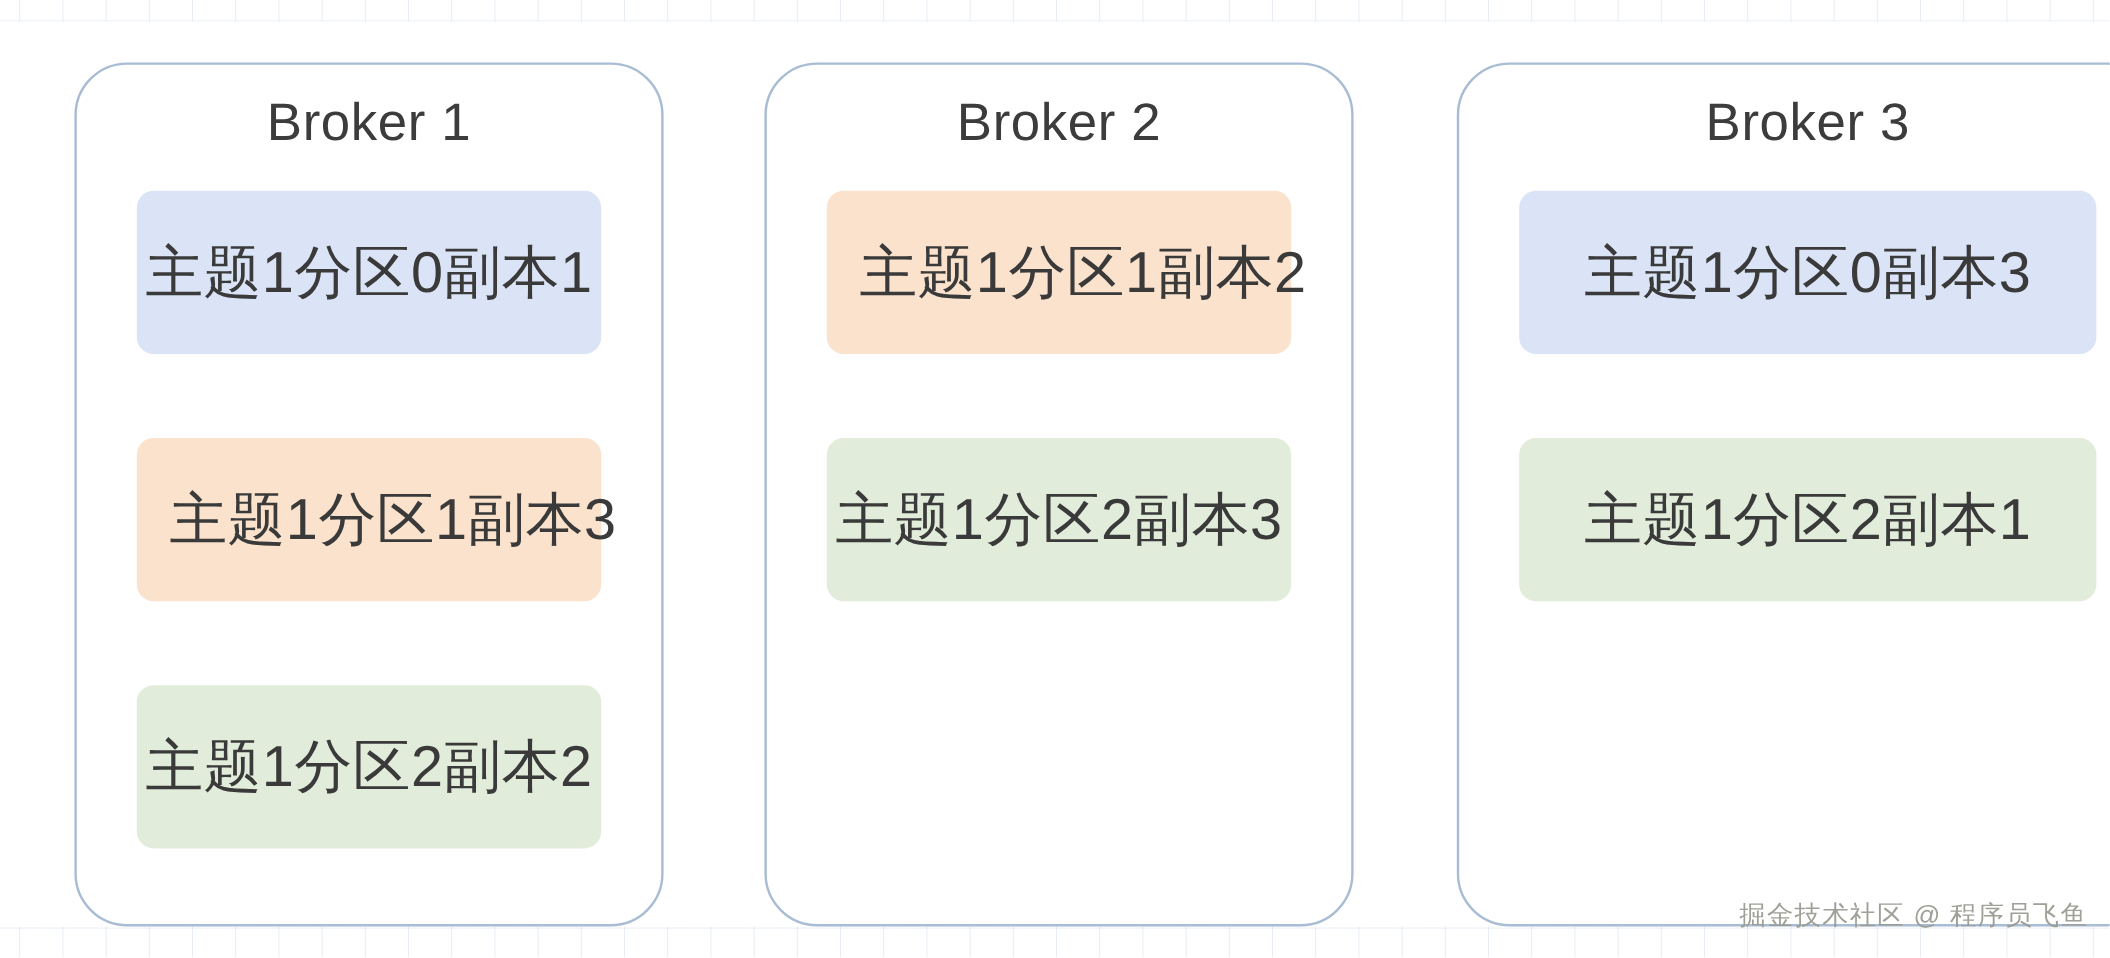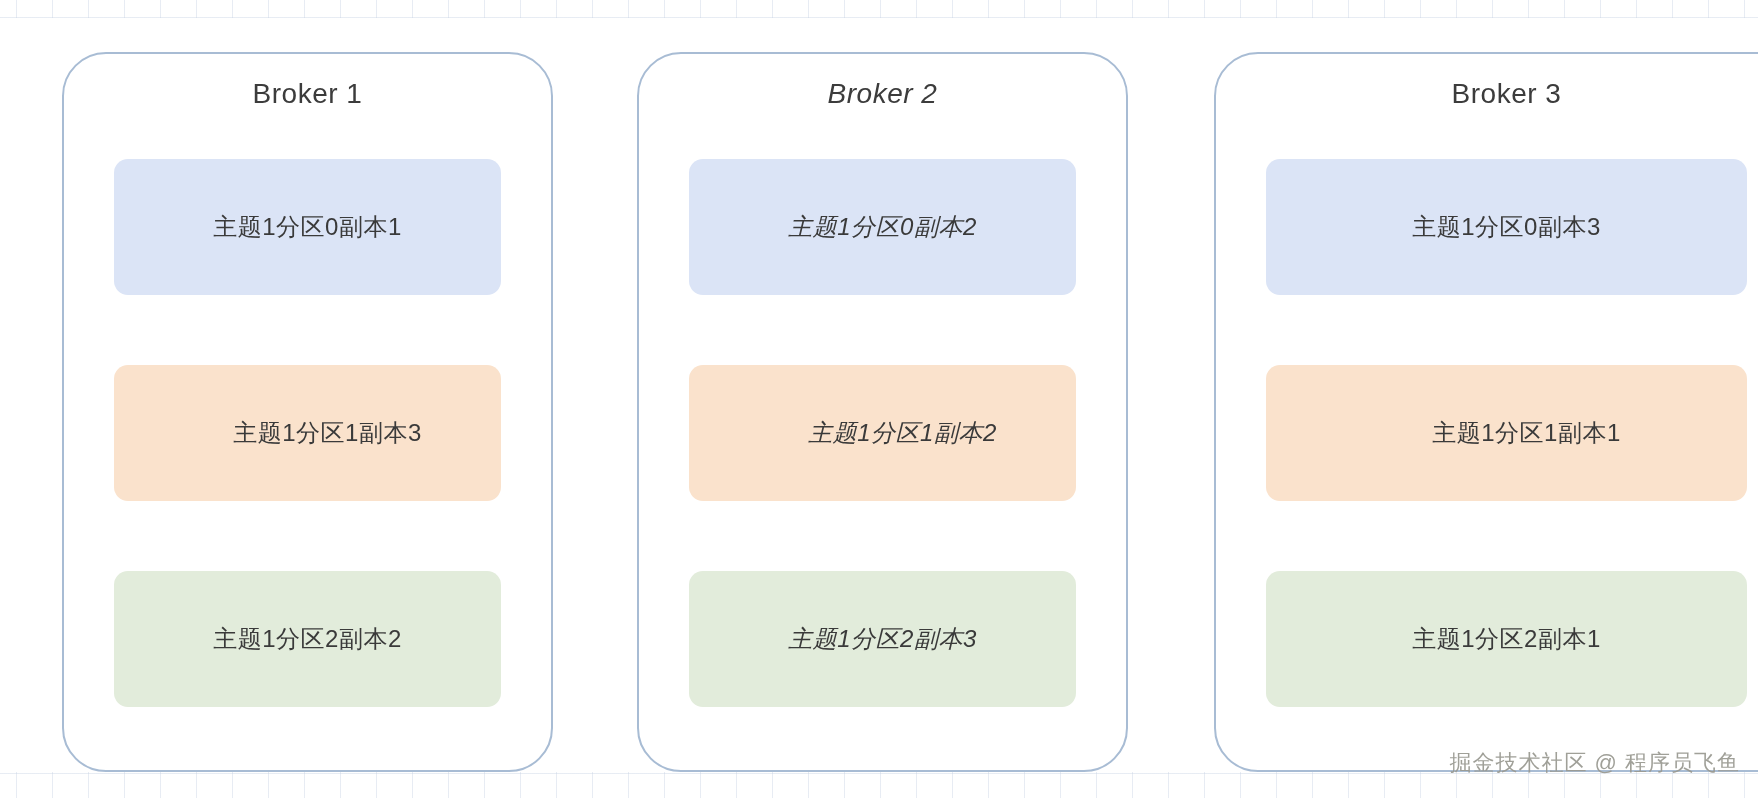--- a/index.html
+++ b/index.html
@@ -67,7 +67,7 @@
     right: 0;
     top: 24px;
     text-align: center;
-    font-size: 28px;
+    font-size: 44px;
     font-weight: 400;
     letter-spacing: 0.5px;
     color: #3c3c3c;

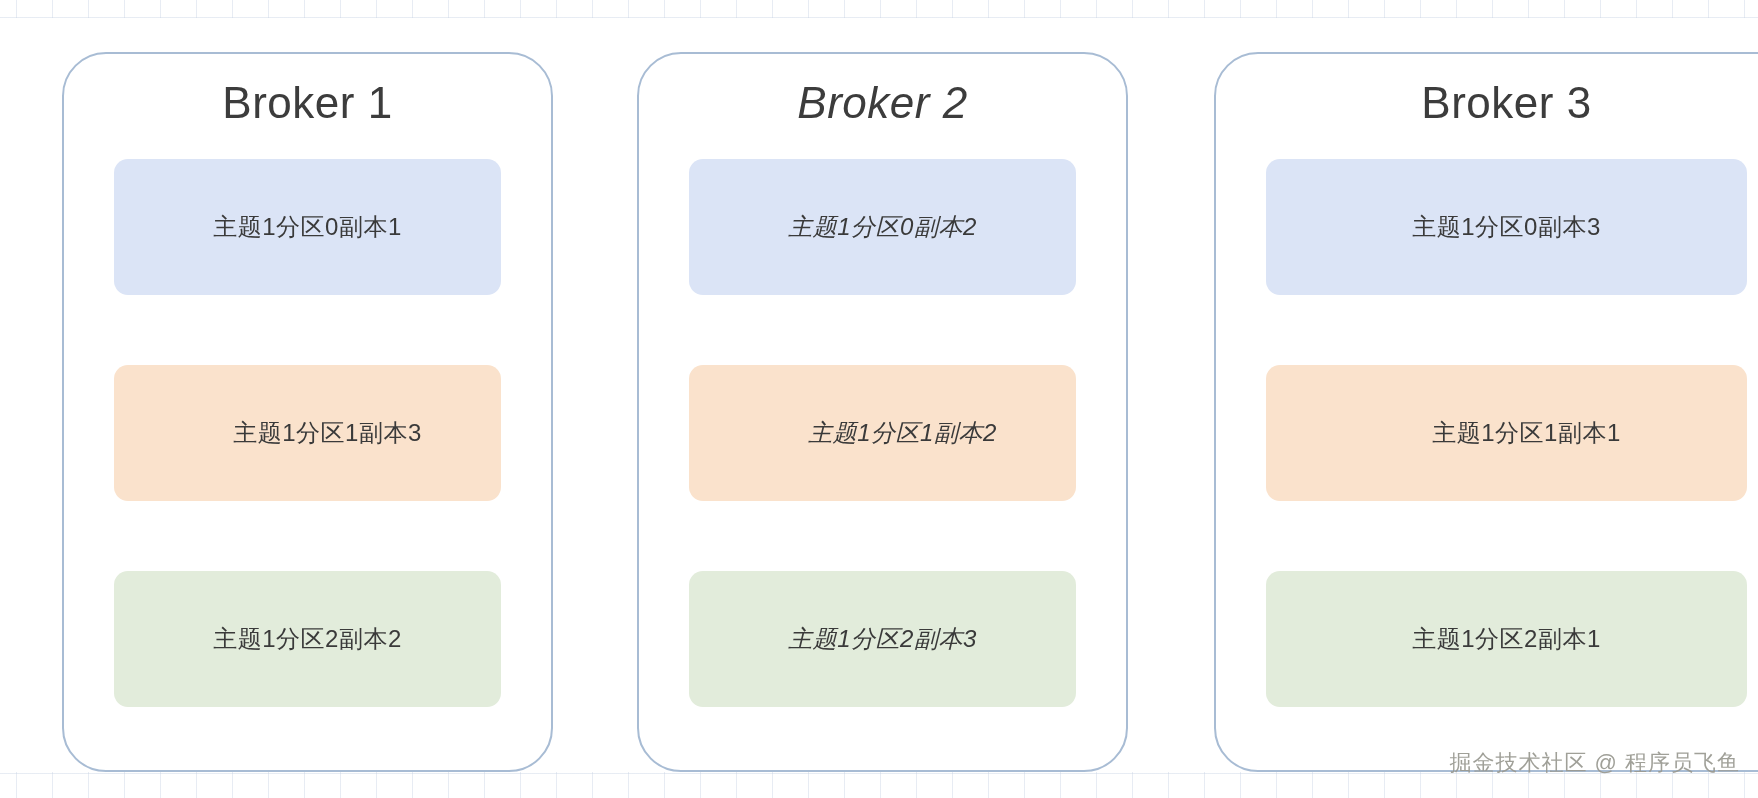--- a/index.html
+++ b/index.html
@@ -58,7 +58,7 @@
   }
 
   .broker-1 { left: 62px;   width: 491px; }
-  .broker-2 { left: 637px;  width: 491px; font-style: italic; }
+  .broker-2 { left: 637px;  width: 491px; }
   .broker-3 { left: 1214px; width: 585px; }
 
   .broker-title {

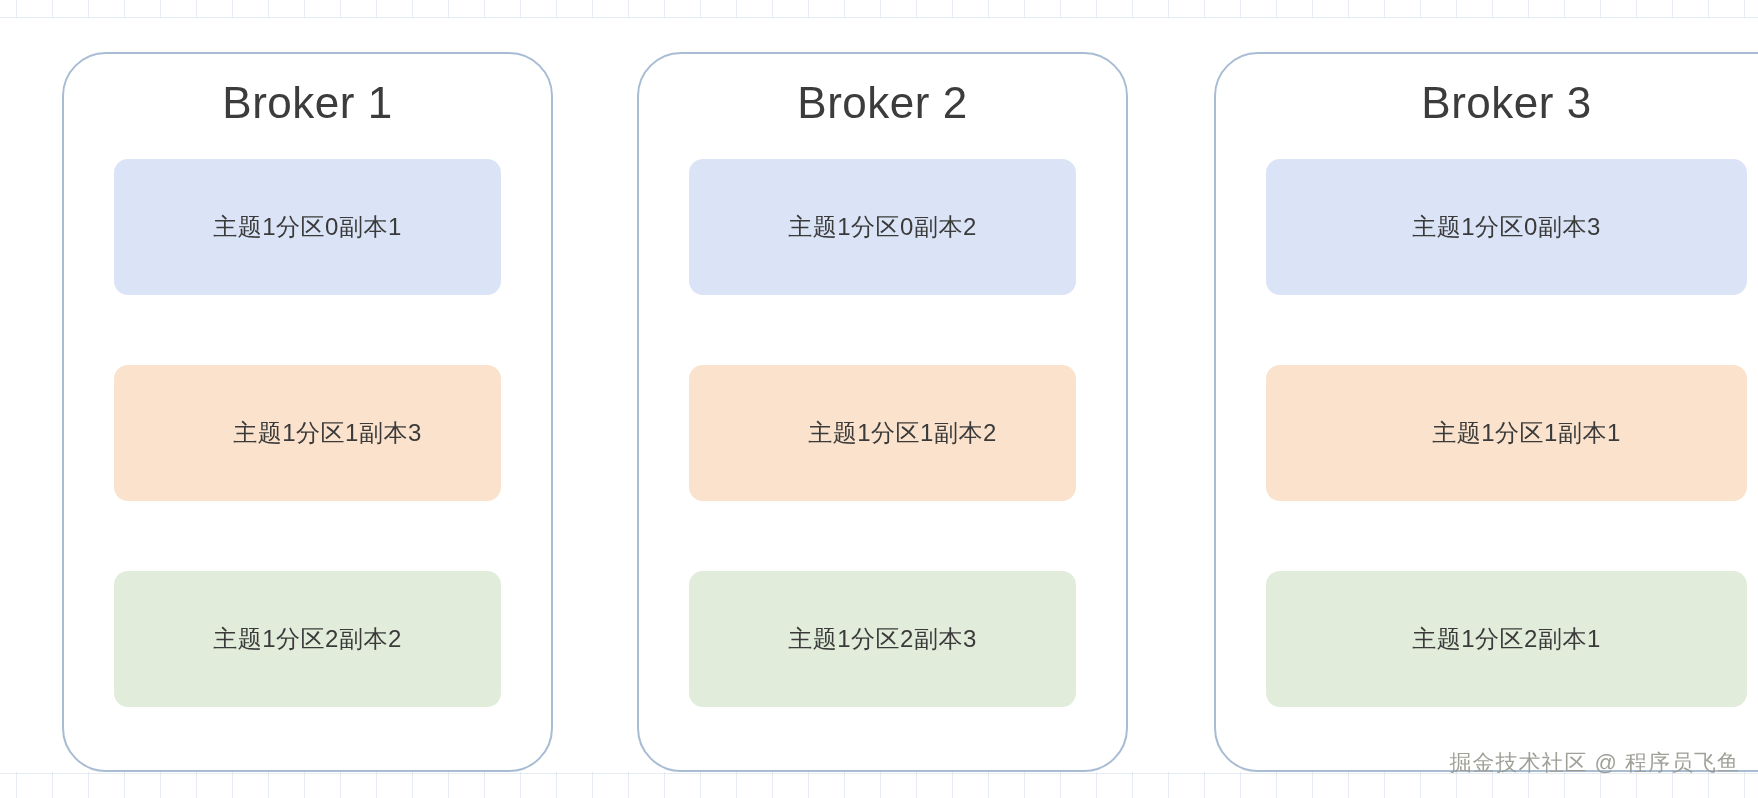--- a/index.html
+++ b/index.html
@@ -88,7 +88,7 @@
     align-items: center;
     justify-content: center;
     margin-bottom: 70px;
-    font-size: 24px;
+    font-size: 48px;
     font-weight: 400;
     color: #3a3a3a;
     letter-spacing: 0.5px;

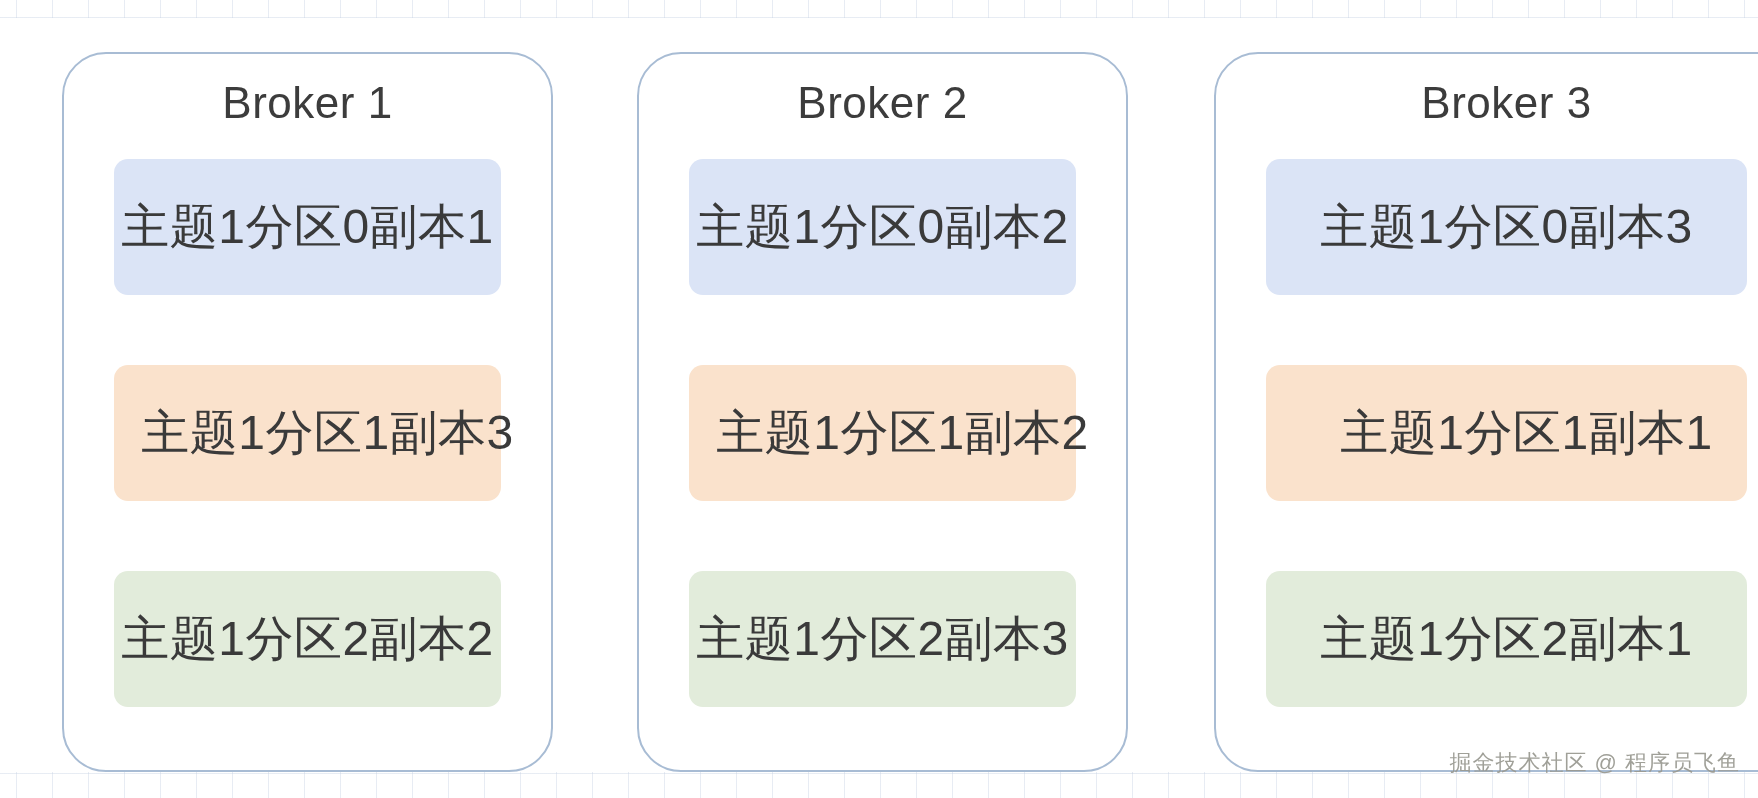--- a/index.html
+++ b/index.html
@@ -139,9 +139,6 @@
     <div class="broker broker-2">
       <div class="broker-title">Broker 2</div>
       <div class="partition-list">
-        <div class="partition c-blue">
-          <span>主题1分区0副本2</span>
-        </div>
         <div class="partition c-orange">
           <span>主题1分区1副本2</span>
         </div>

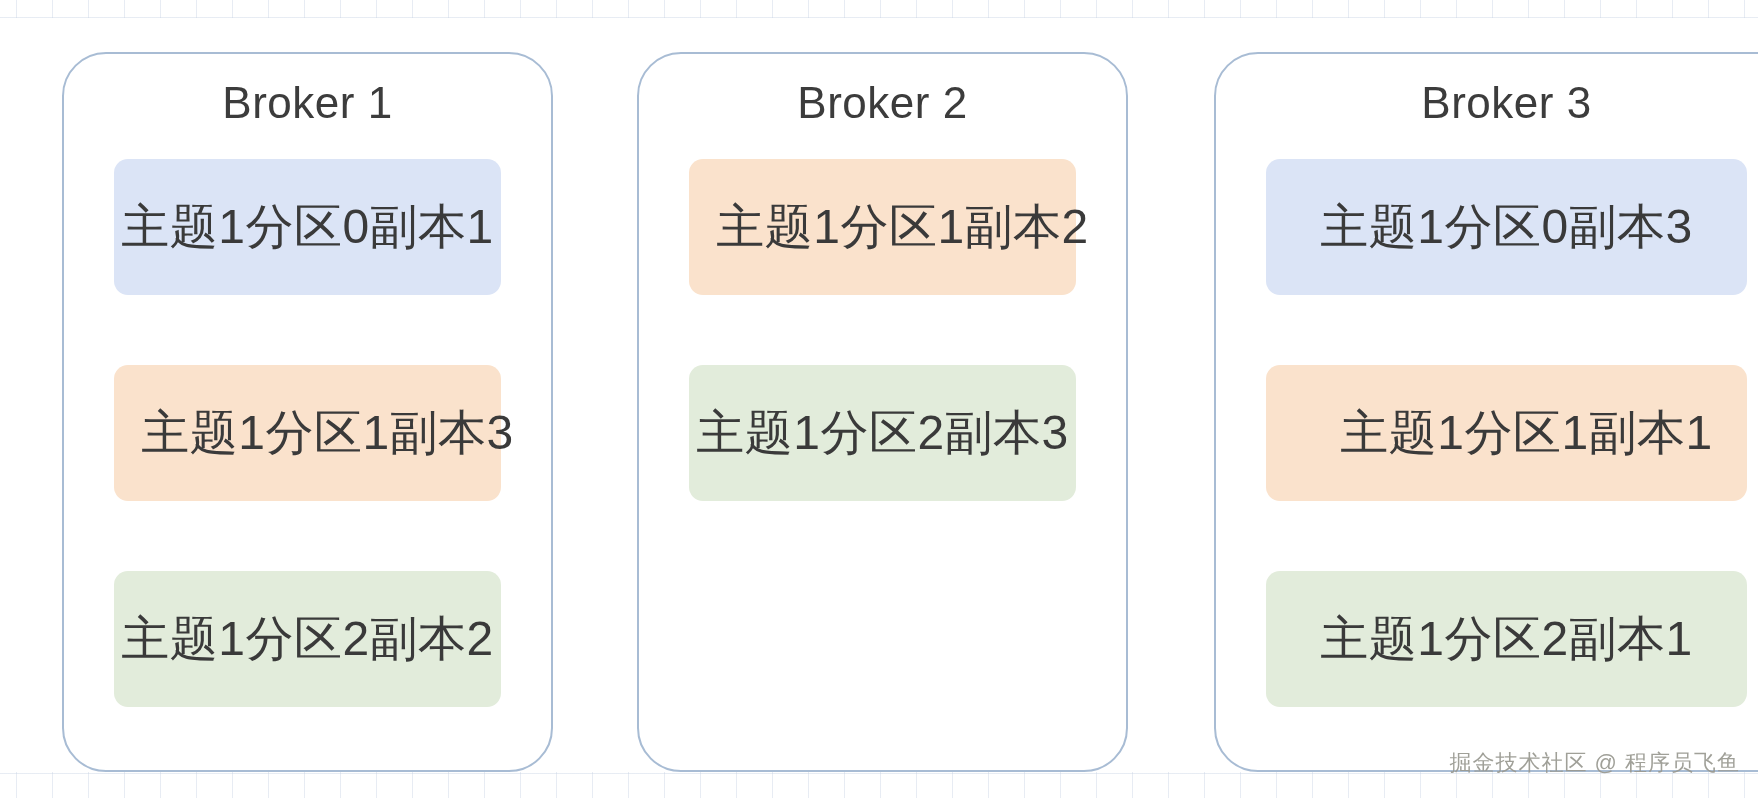--- a/index.html
+++ b/index.html
@@ -154,9 +154,6 @@
         <div class="partition c-blue">
           <span>主题1分区0副本3</span>
         </div>
-        <div class="partition c-orange">
-          <span>主题1分区1副本1</span>
-        </div>
         <div class="partition c-green">
           <span>主题1分区2副本1</span>
         </div>

